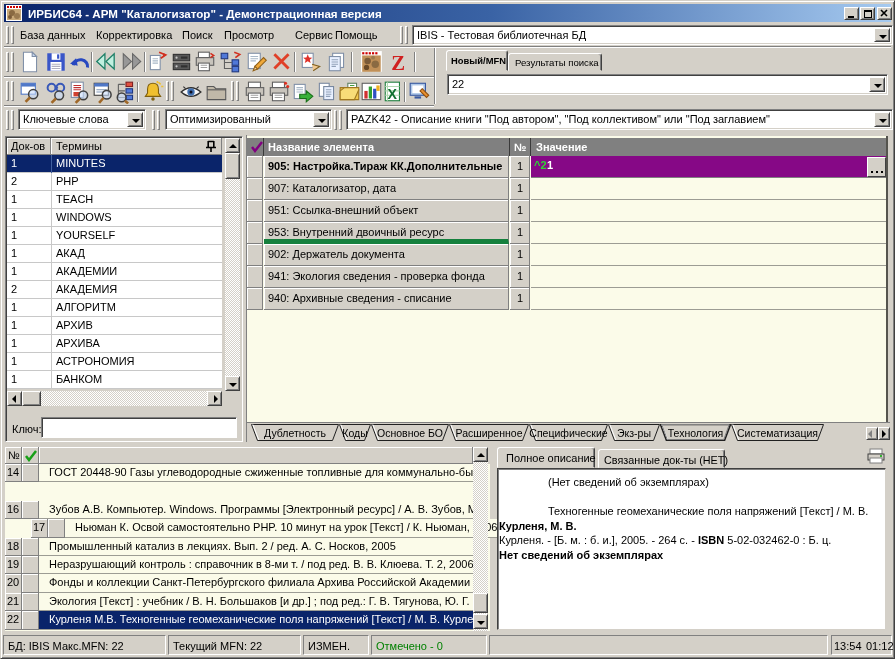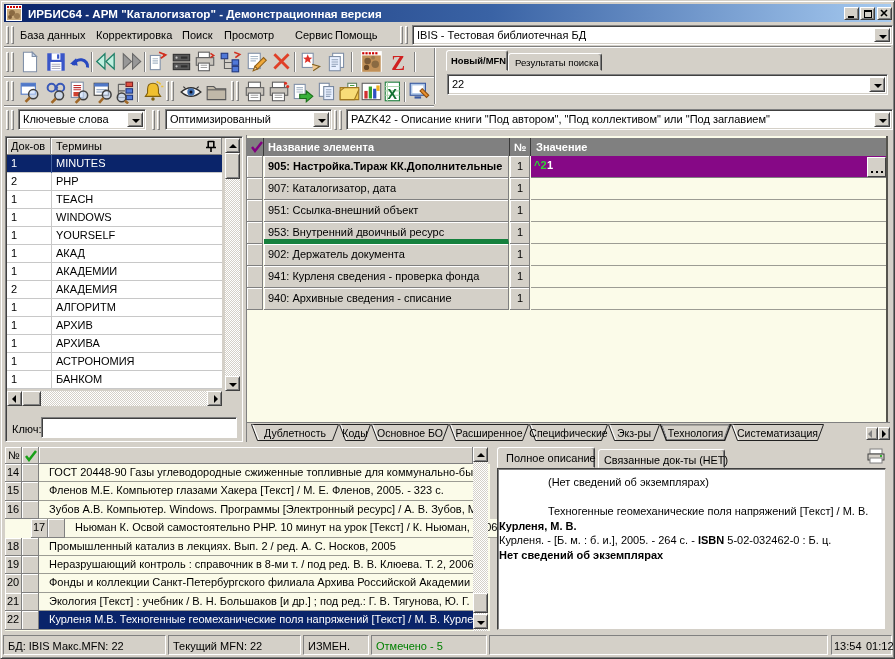--- a/index.html
+++ b/index.html
@@ -491,7 +491,7 @@
       <div style="position:absolute;left:0;top:130px;width:643px;height:22px;">
         <div style="position:absolute;left:0;top:0;width:16px;height:22px;background:#D4D0C8;border-right:1px solid #808080;border-bottom:1px solid #808080;box-shadow:inset 1px 1px 0 #fff;"></div>
         <div style="position:absolute;left:17px;top:0;width:245px;height:22px;background:#D4D0C8;border-right:1px solid #808080;border-bottom:1px solid #808080;box-shadow:inset 1px 1px 0 #fff;">
-          <span style="position:absolute;left:4px;top:4px;white-space:nowrap;">941: Курленя сведения - проверка фонда</span>
+          <span style="position:absolute;left:4px;top:4px;white-space:nowrap;">941: Экология сведения - проверка фонда</span>
         </div>
         <div style="position:absolute;left:263px;top:0;width:20px;height:22px;background:#D4D0C8;border-right:1px solid #808080;border-bottom:1px solid #808080;box-shadow:inset 1px 1px 0 #fff;">
           <span style="position:absolute;left:7px;top:4px;">1</span>

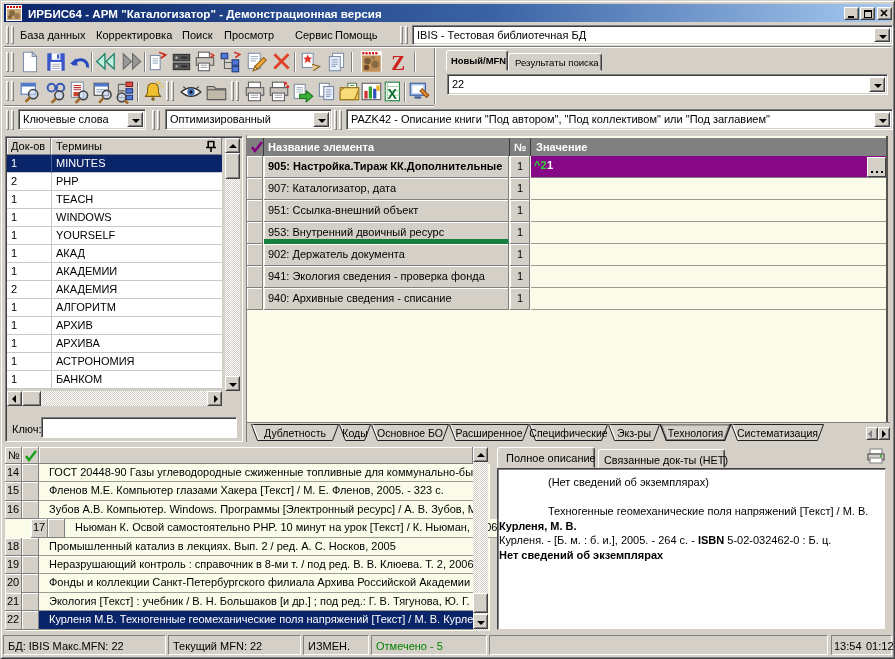--- a/index.html
+++ b/index.html
@@ -584,15 +584,6 @@
           <span style="position:absolute;left:10px;top:2px;white-space:nowrap;">ГОСТ 20448-90 Газы углеводородные сжиженные топливные для коммунально-быт</span>
         </div>
       </div>
-      <div style="position:absolute;left:0;top:35px;width:468px;height:19px;">
-        <div class="gcell" style="position:absolute;left:0;top:0;width:17px;height:19px;">
-          <span style="position:absolute;left:2px;top:2px;">15</span>
-        </div>
-        <div class="gcell" style="position:absolute;left:17px;top:0;width:17px;height:19px;"></div>
-        <div style="position:absolute;left:34px;top:0;width:434px;height:19px;background:#FBFBE9;color:#000;border-bottom:1px solid #9C9C94;overflow:hidden;">
-          <span style="position:absolute;left:10px;top:2px;white-space:nowrap;">Фленов М.Е. Компьютер глазами Хакера [Текст] / М. Е. Фленов, 2005. - 323 с.</span>
-        </div>
-      </div>
       <div style="position:absolute;left:0;top:54px;width:468px;height:18px;">
         <div class="gcell" style="position:absolute;left:0;top:0;width:17px;height:18px;">
           <span style="position:absolute;left:2px;top:2px;">16</span>

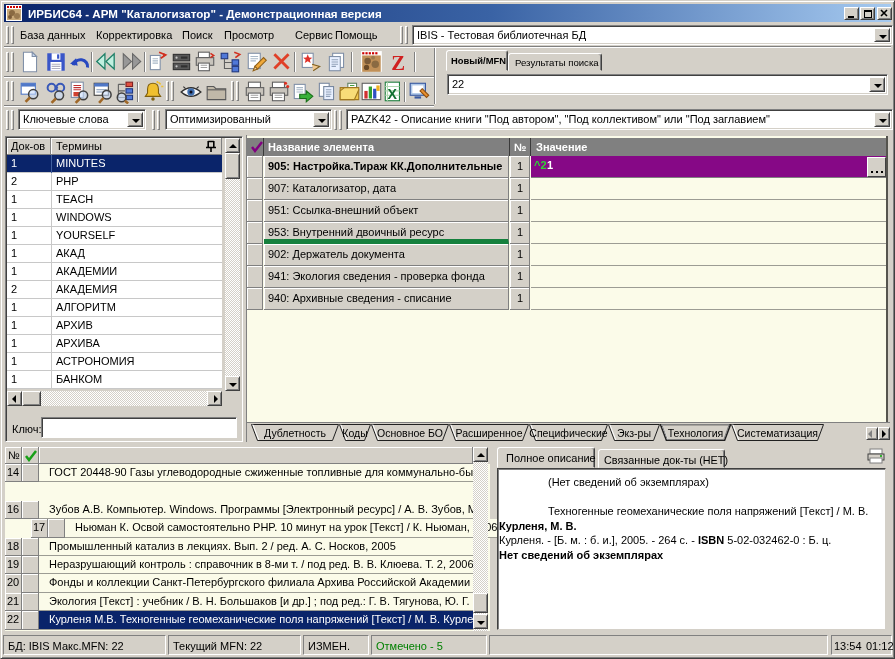--- a/index.html
+++ b/index.html
@@ -695,7 +695,7 @@
       <span class="abs" style="left:4px; top:4px;">ИЗМЕН.</span>
     </div>
   <div class="abs sunken1" style="left:369px; top:1px; width:116px; height:20px;">
-      <span class="abs" style="left:4px; top:4px; color:#008000;">Отмечено - 5</span>
+      <span class="abs" style="left:4px; top:4px; color:#008000;">Отмечено - 0</span>
     </div>
   <div class="abs sunken1" style="left:487px; top:1px; width:339px; height:20px;"></div>
   <div class="abs sunken1" style="left:829px; top:1px; width:61px; height:20px;">

